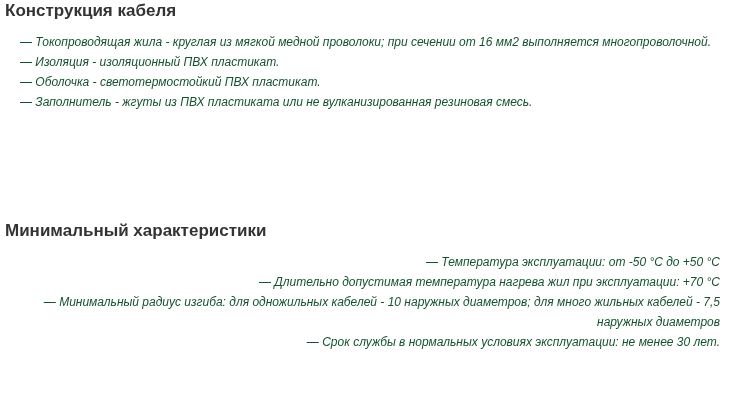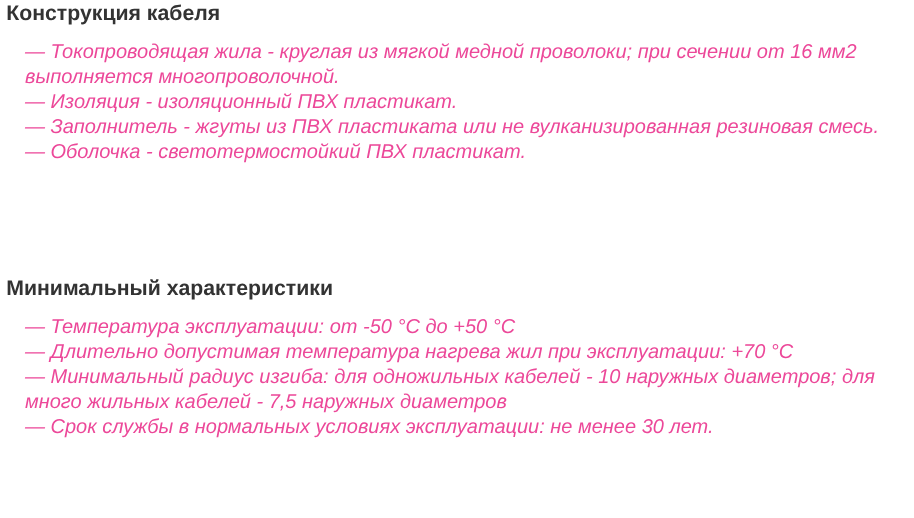--- a/index.html
+++ b/index.html
@@ -36,9 +36,9 @@
     }
     .item-list li {
       font-style: italic;
-      font-size: 16px;
+      font-size: 12px;
       line-height: 20px;
-      color: #ec4899;
+      color: #14532d;
       margin: 0;
       padding: 0;
     }

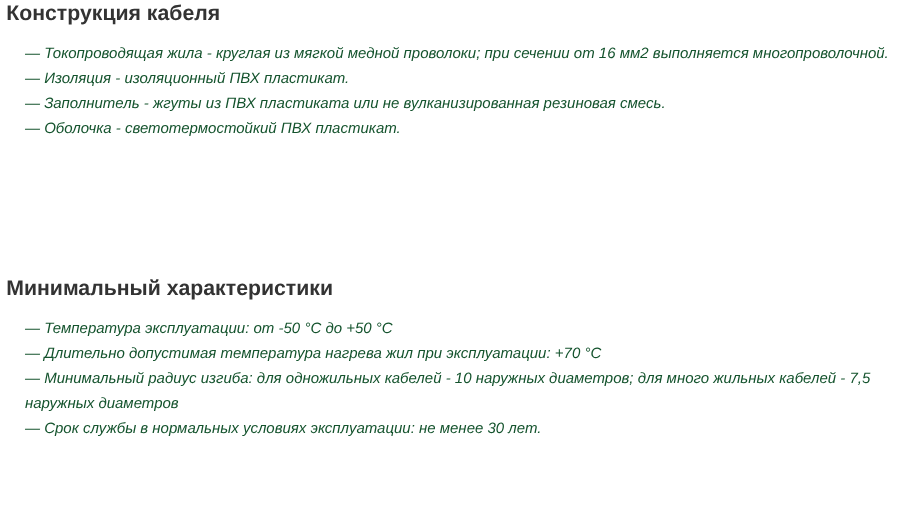--- a/index.html
+++ b/index.html
@@ -54,8 +54,8 @@
 <ul id="list-construction" class="item-list">
   <li>— Токопроводящая жила - круглая из мягкой медной проволоки; при сечении от 16 мм2 выполняется многопроволочной.</li>
   <li>— Изоляция - изоляционный ПВХ пластикат.</li>
+  <li>— Оболочка - светотермостойкий ПВХ пластикат.</li>
   <li>— Заполнитель - жгуты из ПВХ пластиката или не вулканизированная резиновая смесь.</li>
-  <li>— Оболочка - светотермостойкий ПВХ пластикат.</li>
 </ul>
 
 <h2 id="title-specs" class="section-title">Минимальный характеристики</h2>

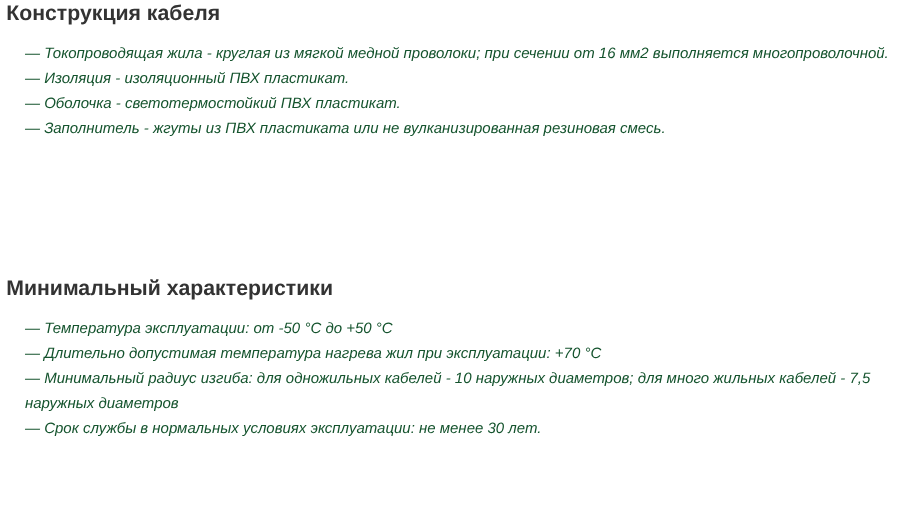--- a/index.html
+++ b/index.html
@@ -45,7 +45,7 @@
     #title-construction { top: 1px; }
     #list-construction { top: 32px; }
     #title-specs { top: 221px; }
-    #list-specs { top: 252px; }
+    #list-specs { top: 252px; text-align: right; }
   </style>
 </head>
 <body>

